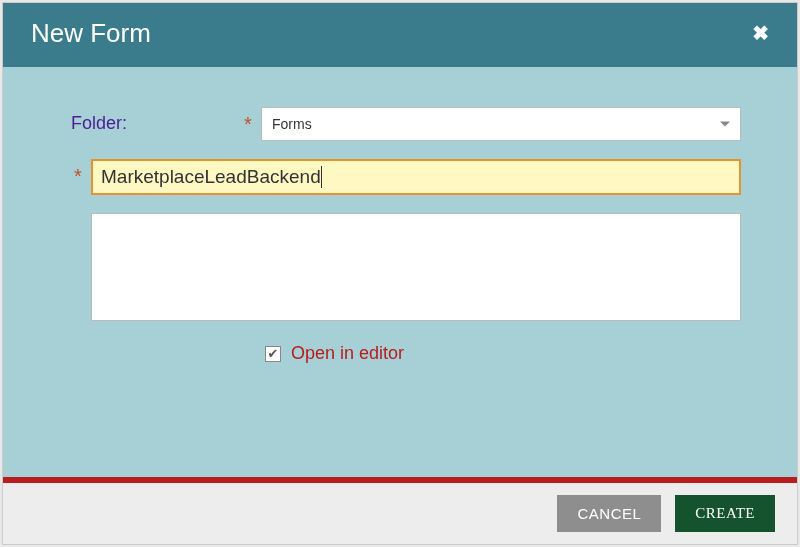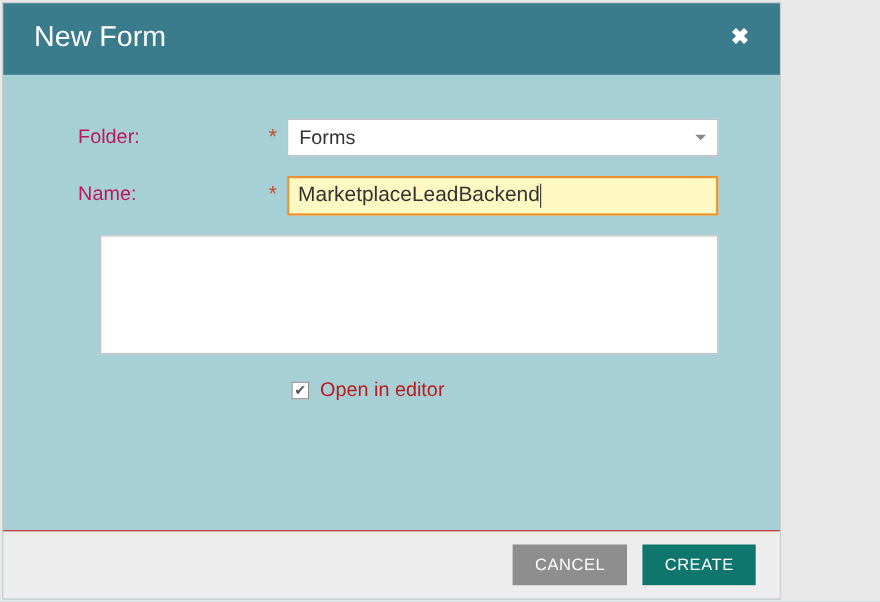--- a/index.html
+++ b/index.html
@@ -18,7 +18,7 @@
       position: absolute;
       top: 2px;
       left: 2px;
-      width: 708px;
+      width: 796px;
       height: 543px;
       background: #a6cfd6;
       border: 1px solid #ccc;

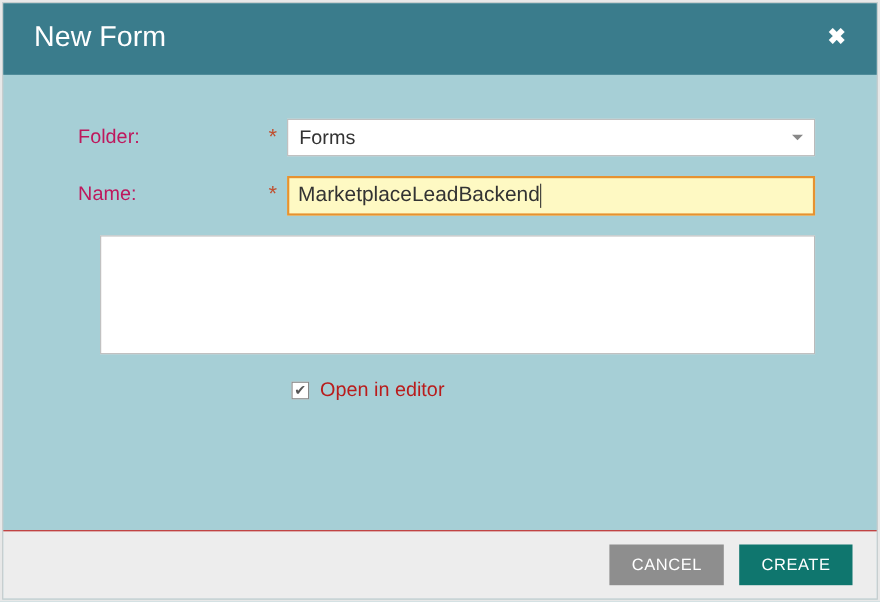--- a/index.html
+++ b/index.html
@@ -56,7 +56,7 @@
     }
     .form-label {
       width: 170px;
-      color: #be185d;
+      color: #4c1d95;
       font-size: 18px;
       padding-top: 6px;
     }

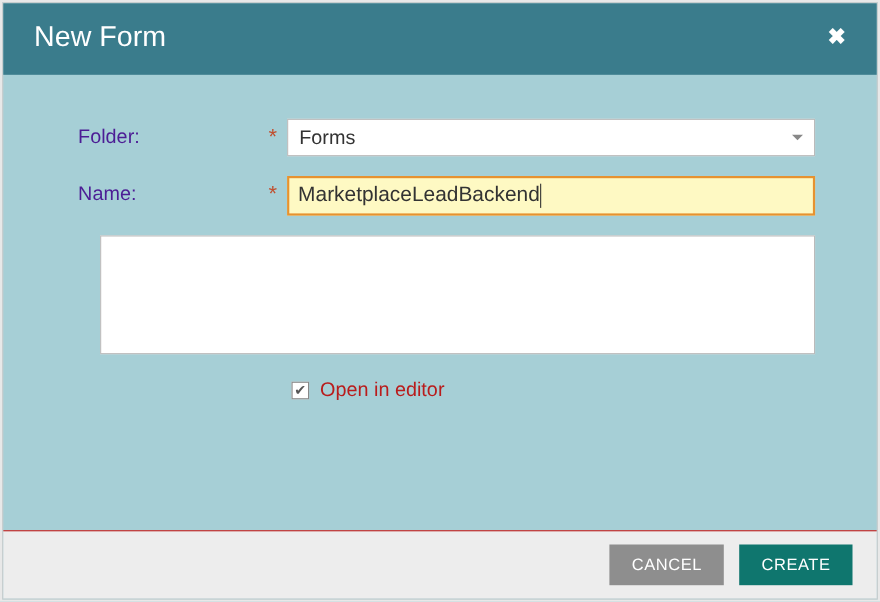--- a/index.html
+++ b/index.html
@@ -89,7 +89,7 @@
       cursor: pointer;
     }
     .select-value {
-      font-size: 18px;
+      font-size: 14px;
       color: #333;
     }
     .select-caret {

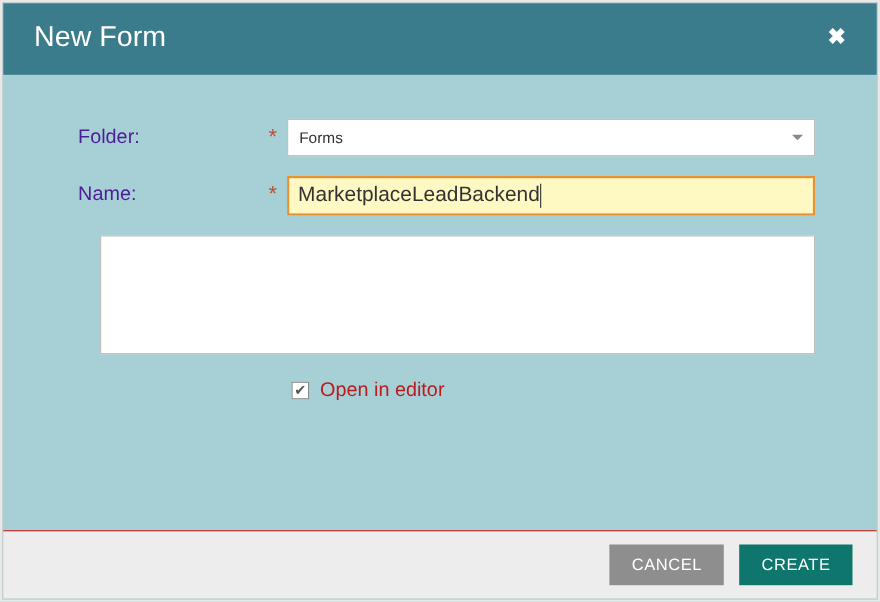--- a/index.html
+++ b/index.html
@@ -209,7 +209,6 @@
     </div>
 
     <div class="form-row">
-      <div class="form-label">Name:</div>
       <div class="form-control-wrap">
         <span class="required">*</span>
         <div class="text-input">

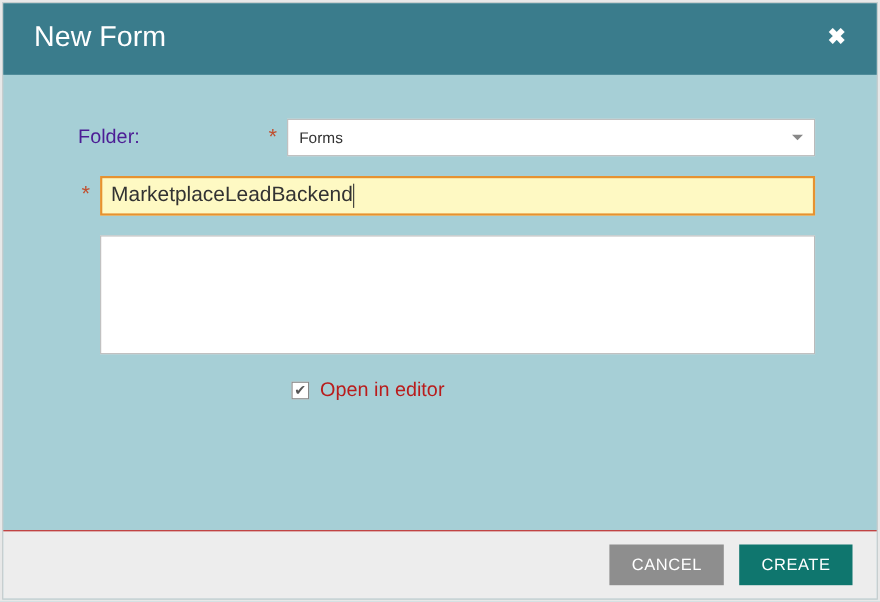--- a/index.html
+++ b/index.html
@@ -164,7 +164,7 @@
     }
     .dialog-footer {
       background: #ededed;
-      border-top: 1px solid #b91c1c;
+      border-top: 6px solid #b91c1c;
       padding: 12px 22px;
       display: flex;
       justify-content: flex-end;

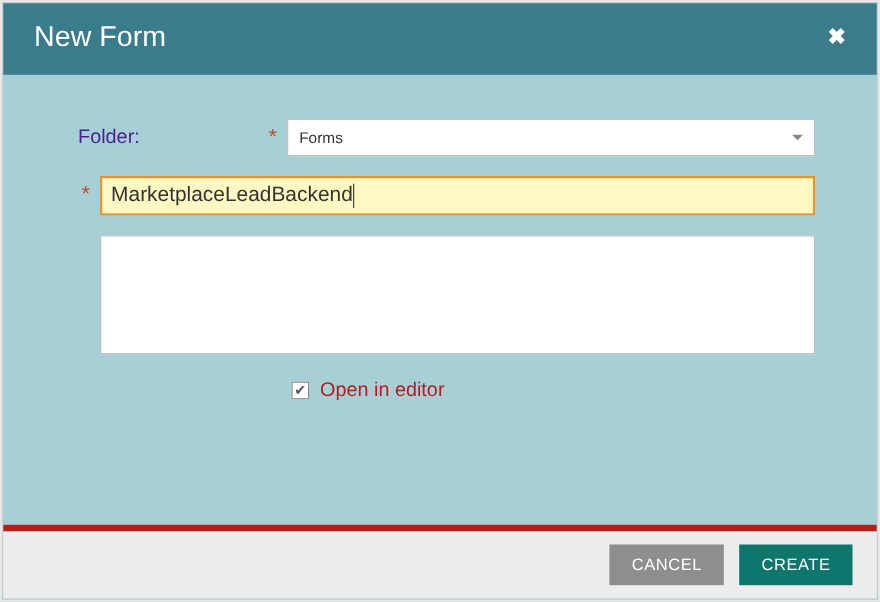--- a/index.html
+++ b/index.html
@@ -183,7 +183,8 @@
       background: #8e8e8e;
     }
     .btn-create {
-      background: #0f766e;
+      background: #14532d;
+      font-family: Liberation Serif, serif;
     }
   </style>
 </head>

